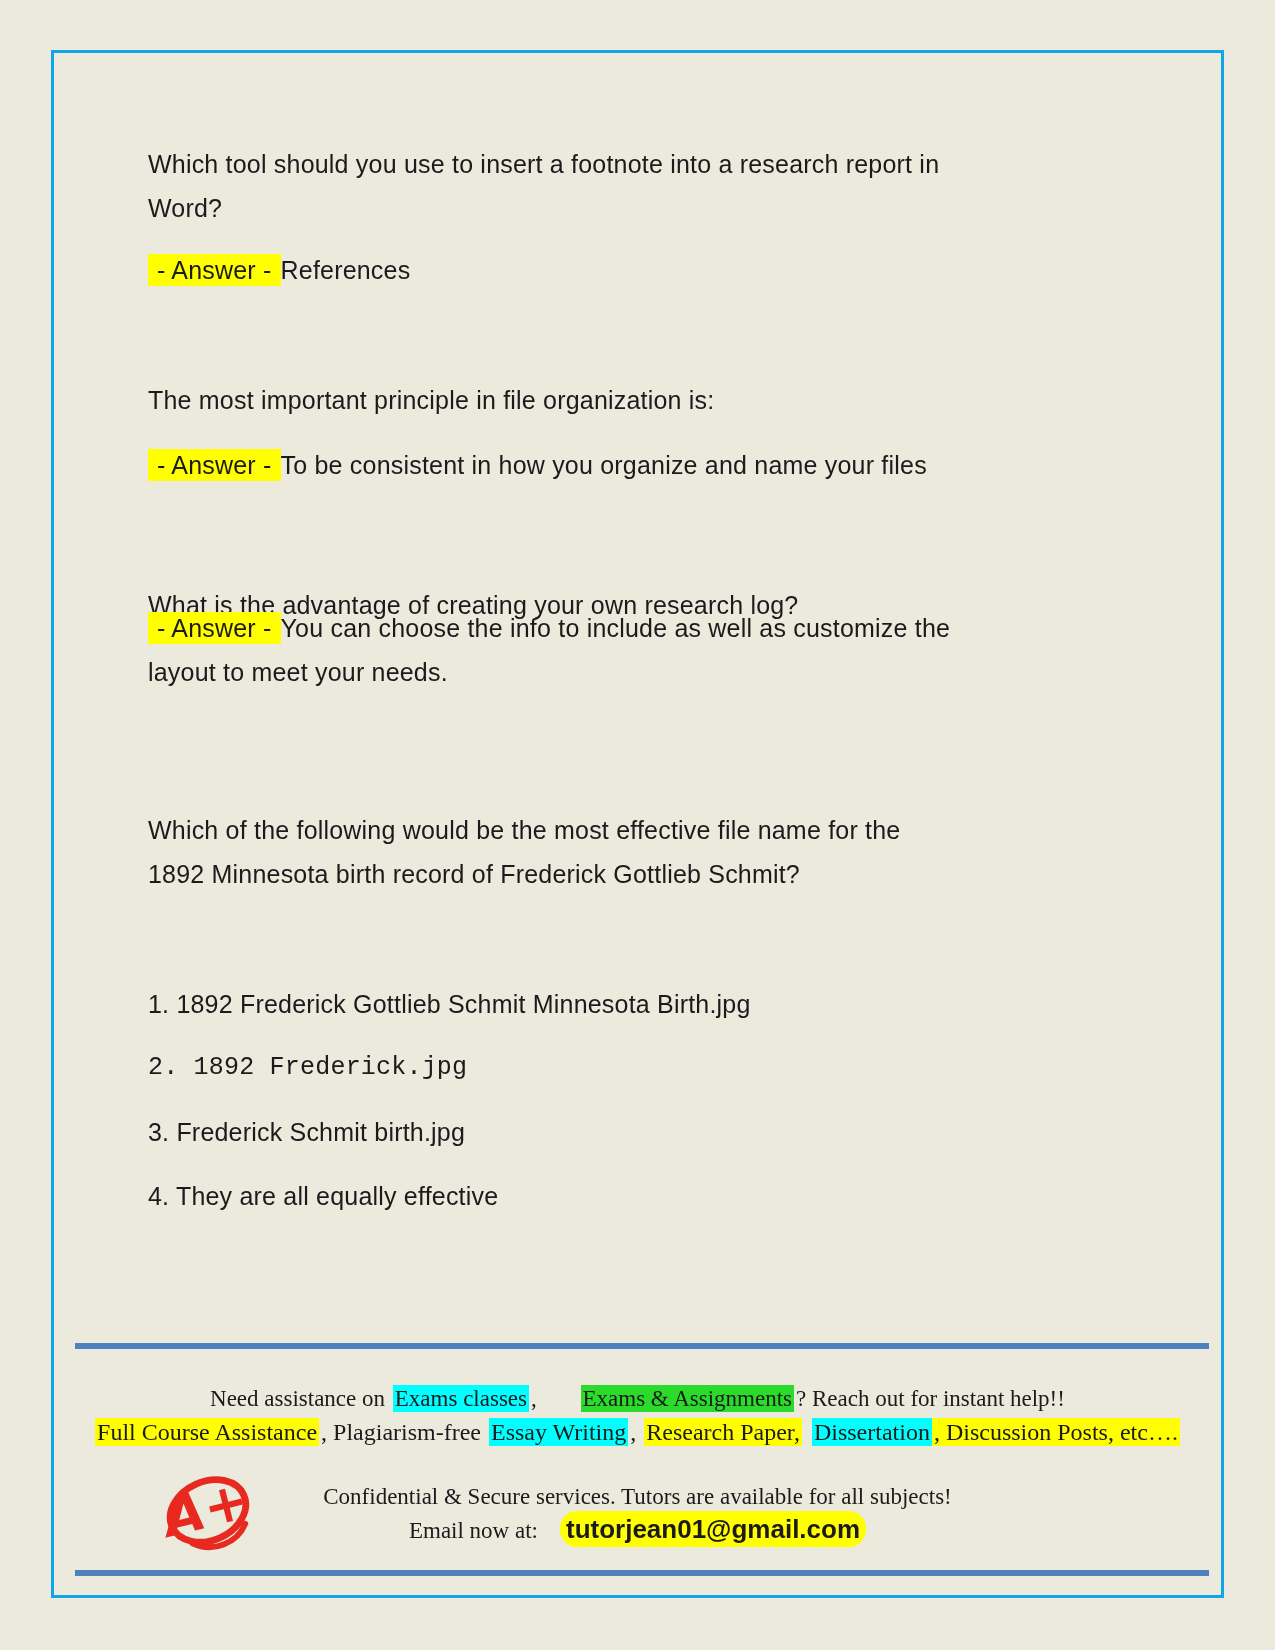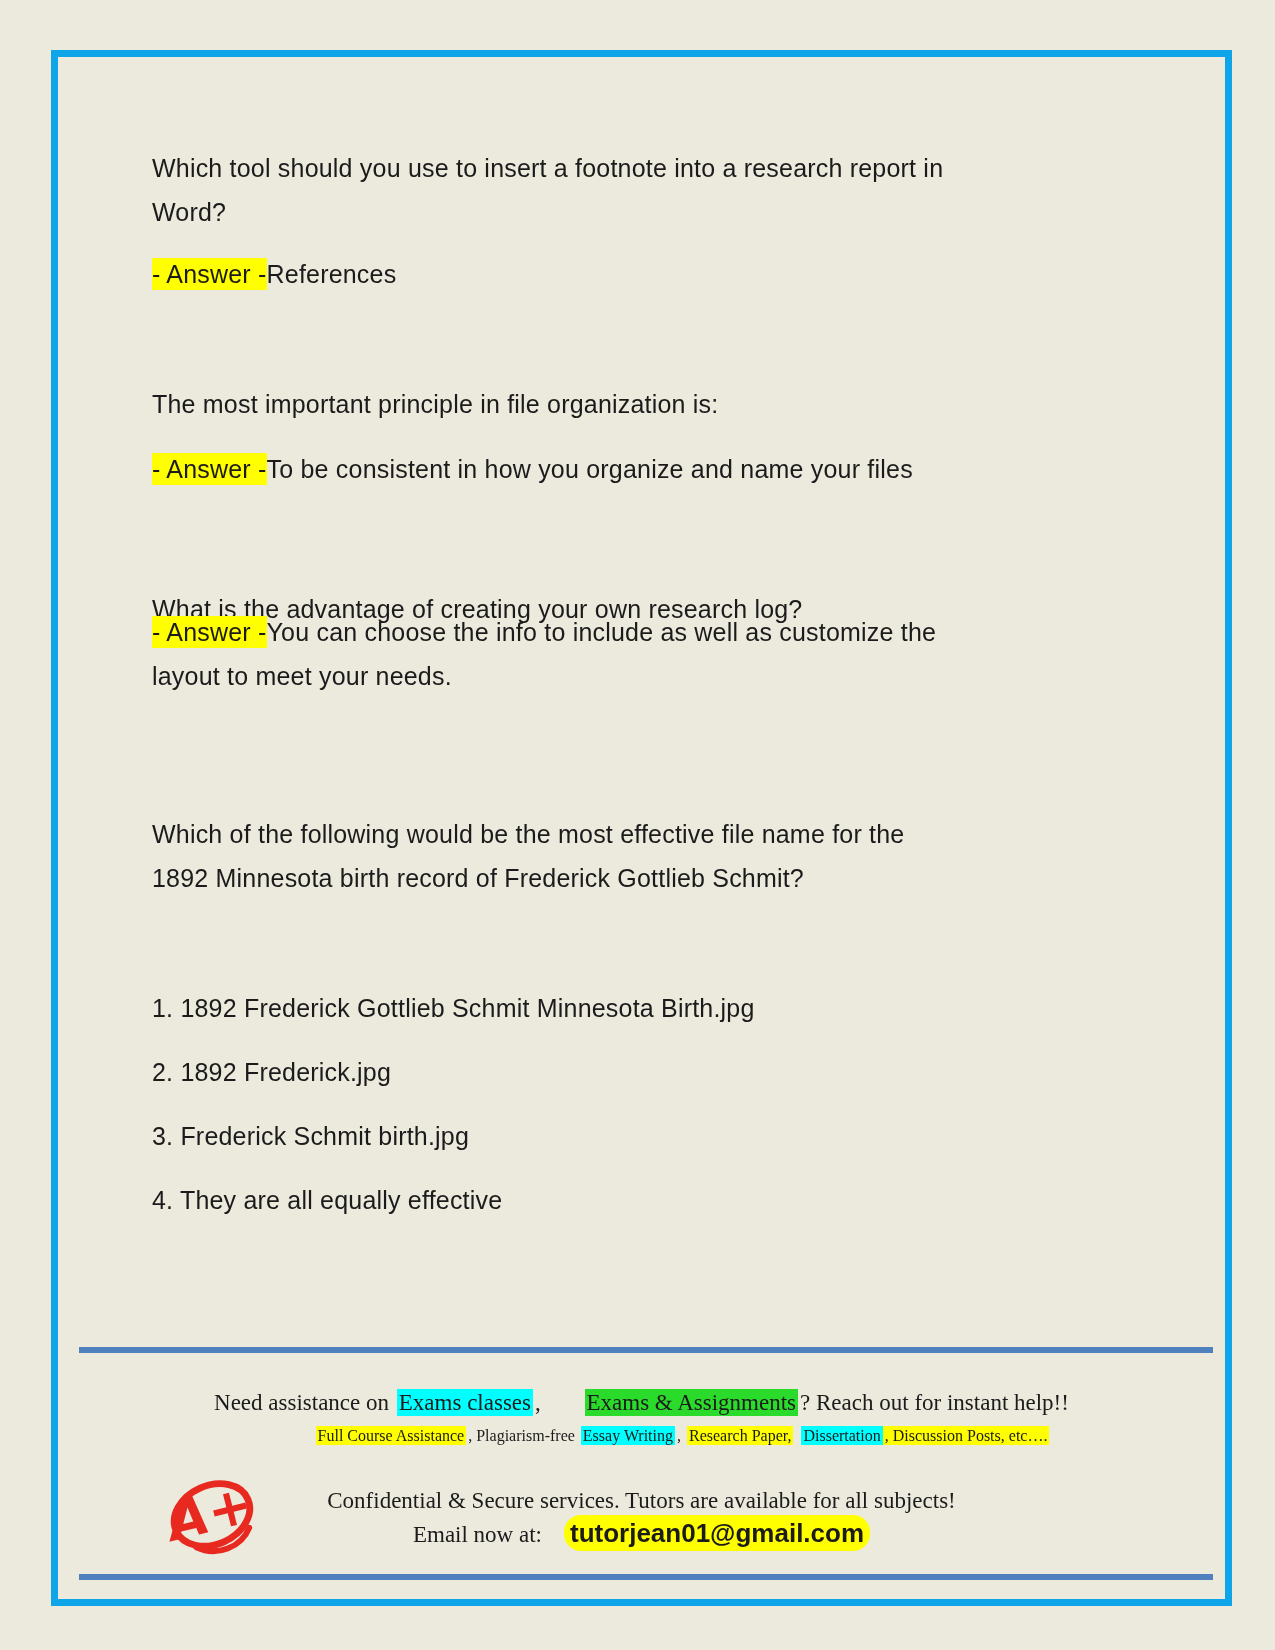--- a/index.html
+++ b/index.html
@@ -15,7 +15,7 @@
     position:absolute;
     left:51px;top:50px;
     width:1167px;height:1542px;
-    border:7px solid #0ea5e9;
+    border:3px solid #0ea5e9;
     background:#ECE9DD;
   }
   .content-block{

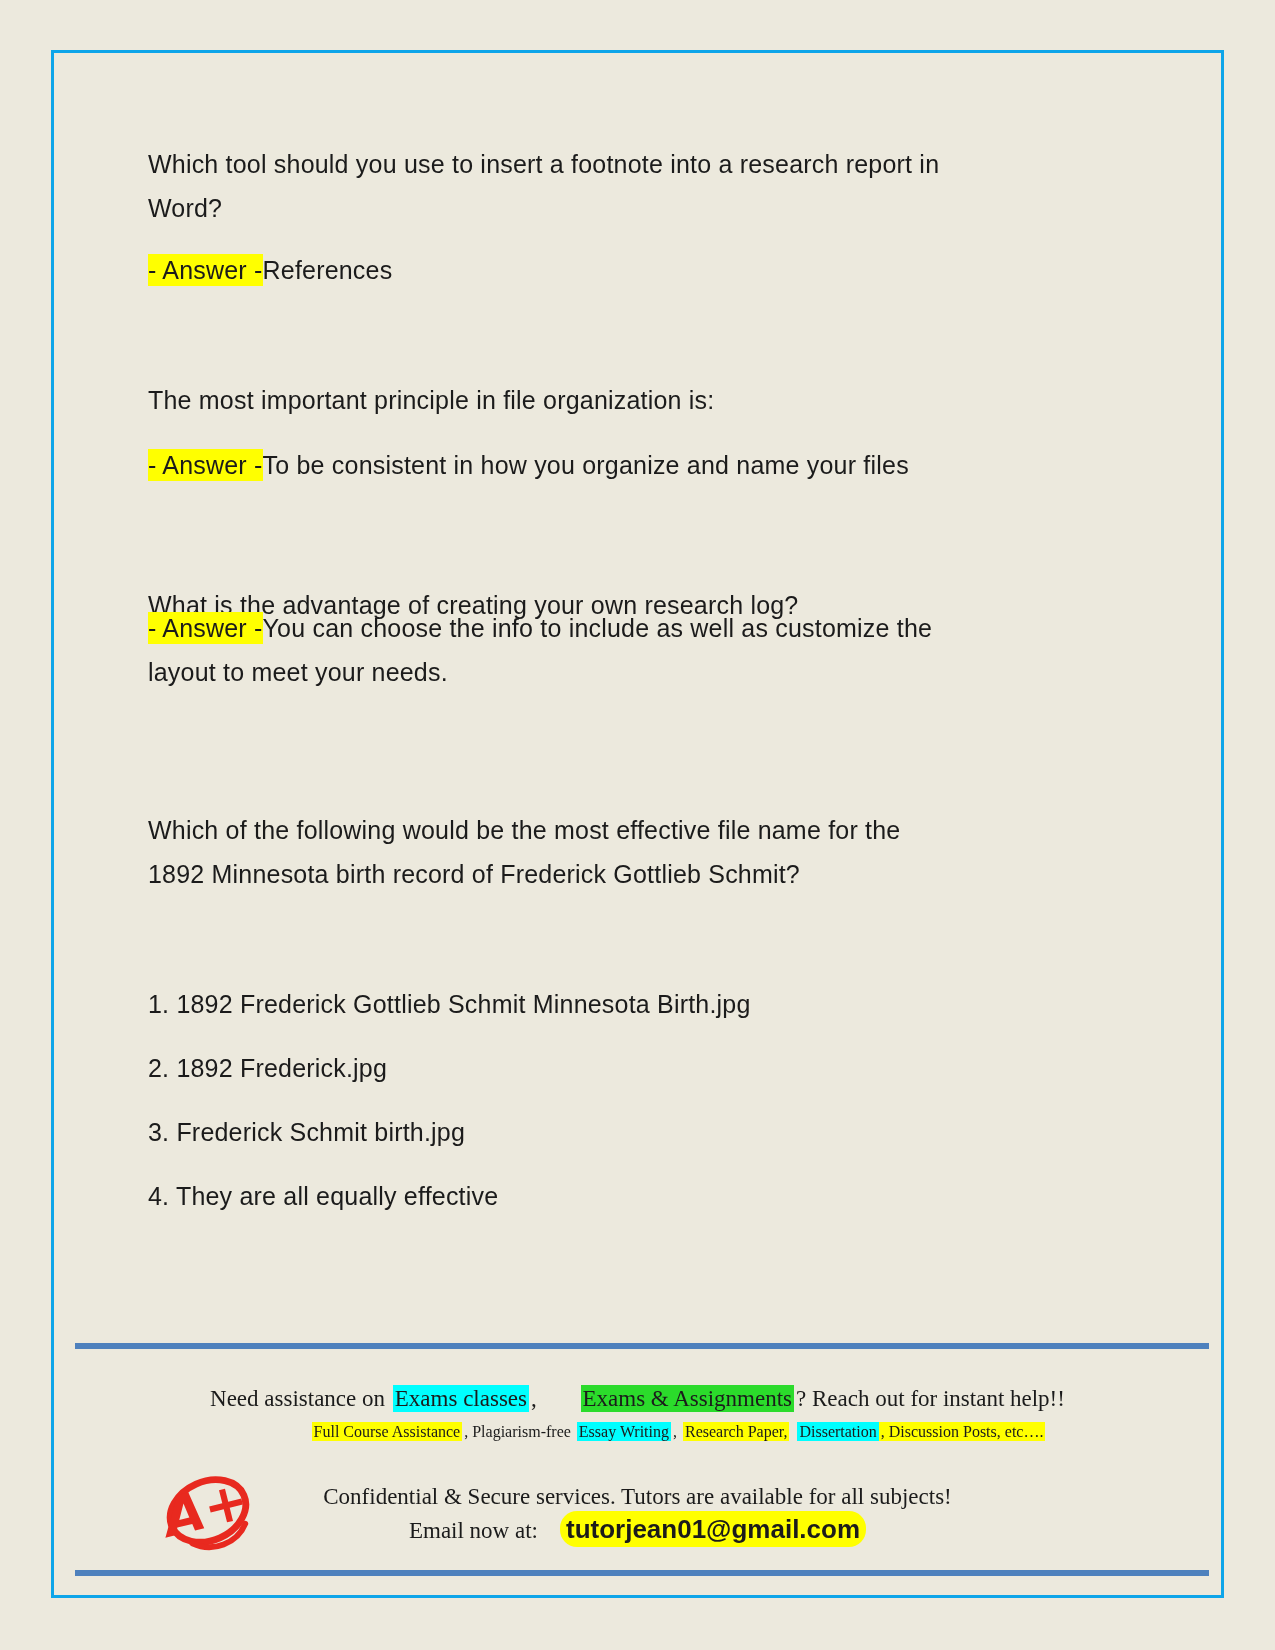--- a/index.html
+++ b/index.html
@@ -41,7 +41,7 @@
   .hl-yellow{background:#FFFF00;}
   .hl-cyan{background:#00FFFF;}
   .hl-green{background:#2BDB2B;margin-left:36px;}
-  .answer-label{padding:2px 0;}
+  .answer-label{padding:2px 9px;}
   .rule{
     position:absolute;
     left:21px;

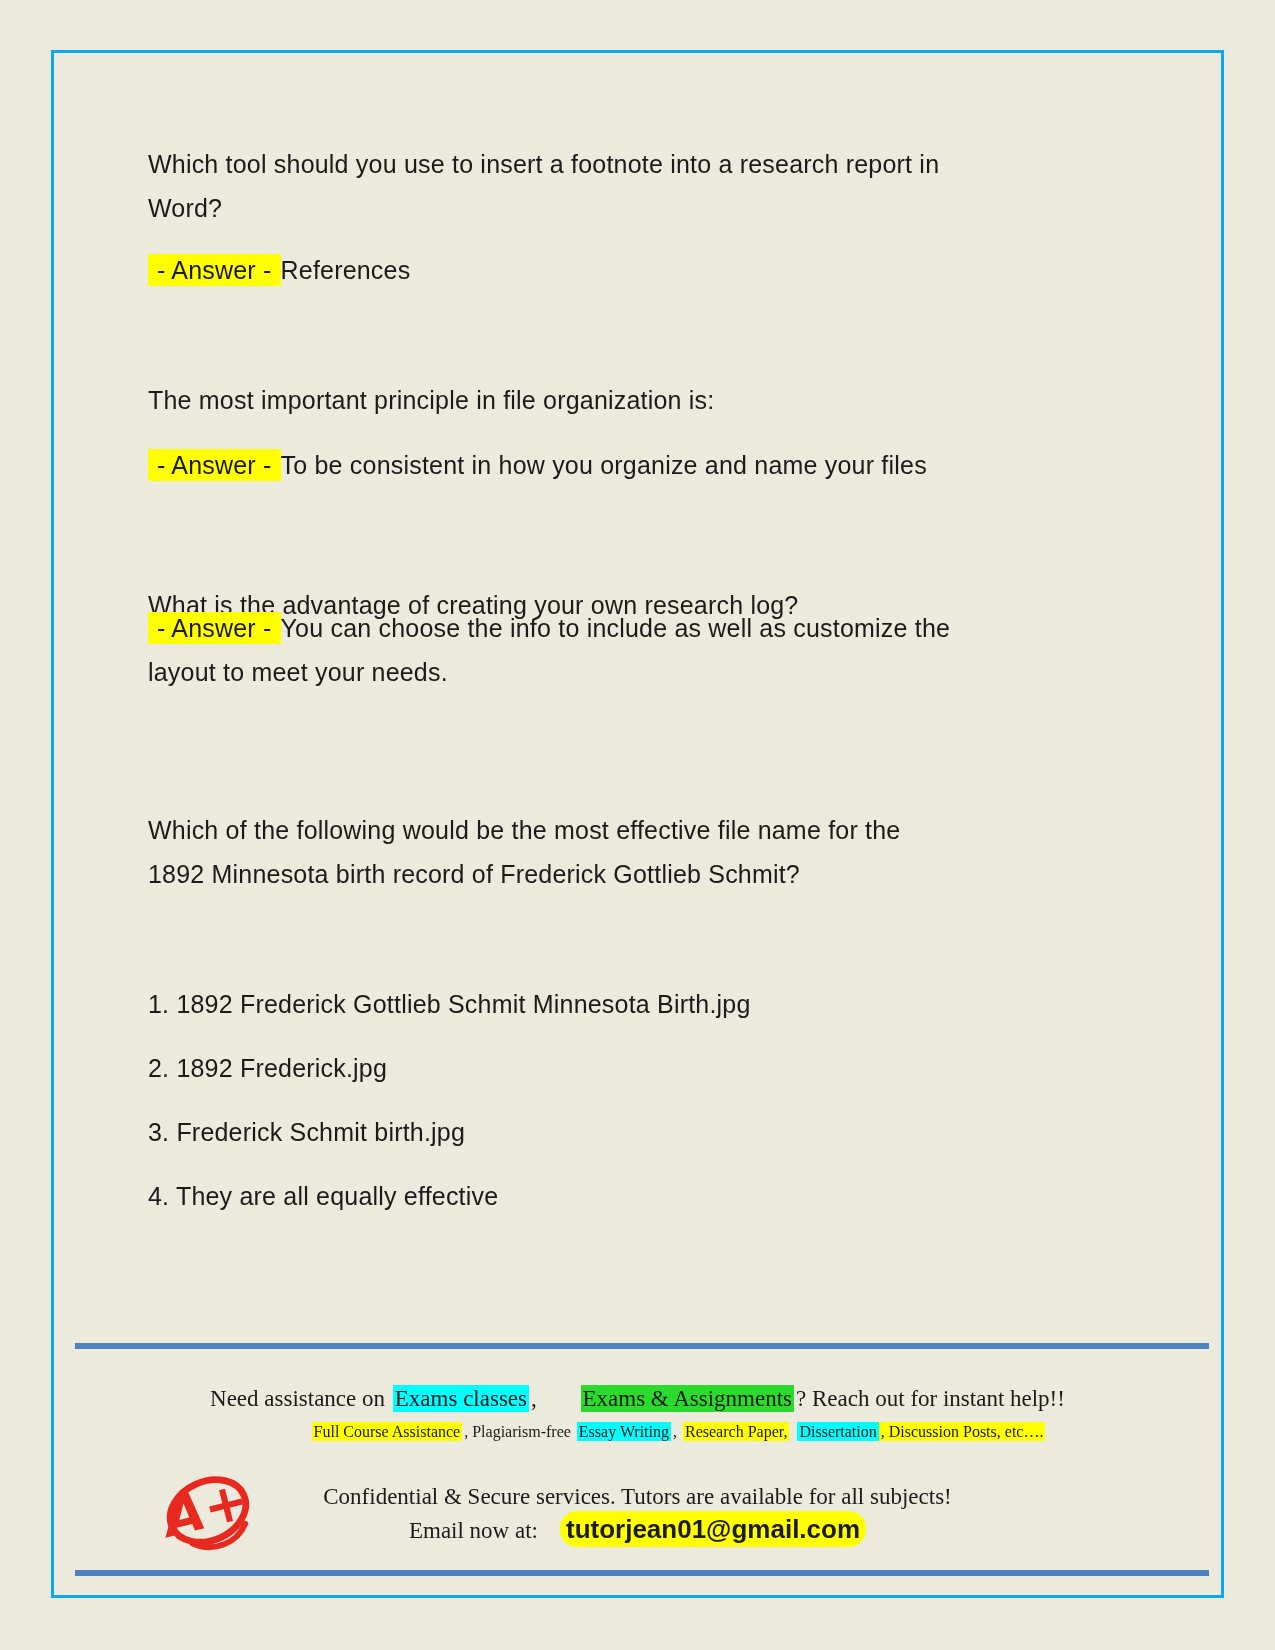--- a/index.html
+++ b/index.html
@@ -35,7 +35,7 @@
   .a3{top:553px;}
   .q4{top:755px;}
   .opt1{top:929px;}
-  .opt2{top:993px;}
+  .opt2{top:993px;font-family:Liberation Mono, monospace;}
   .opt3{top:1057px;}
   .opt4{top:1121px;}
   .hl-yellow{background:#FFFF00;}

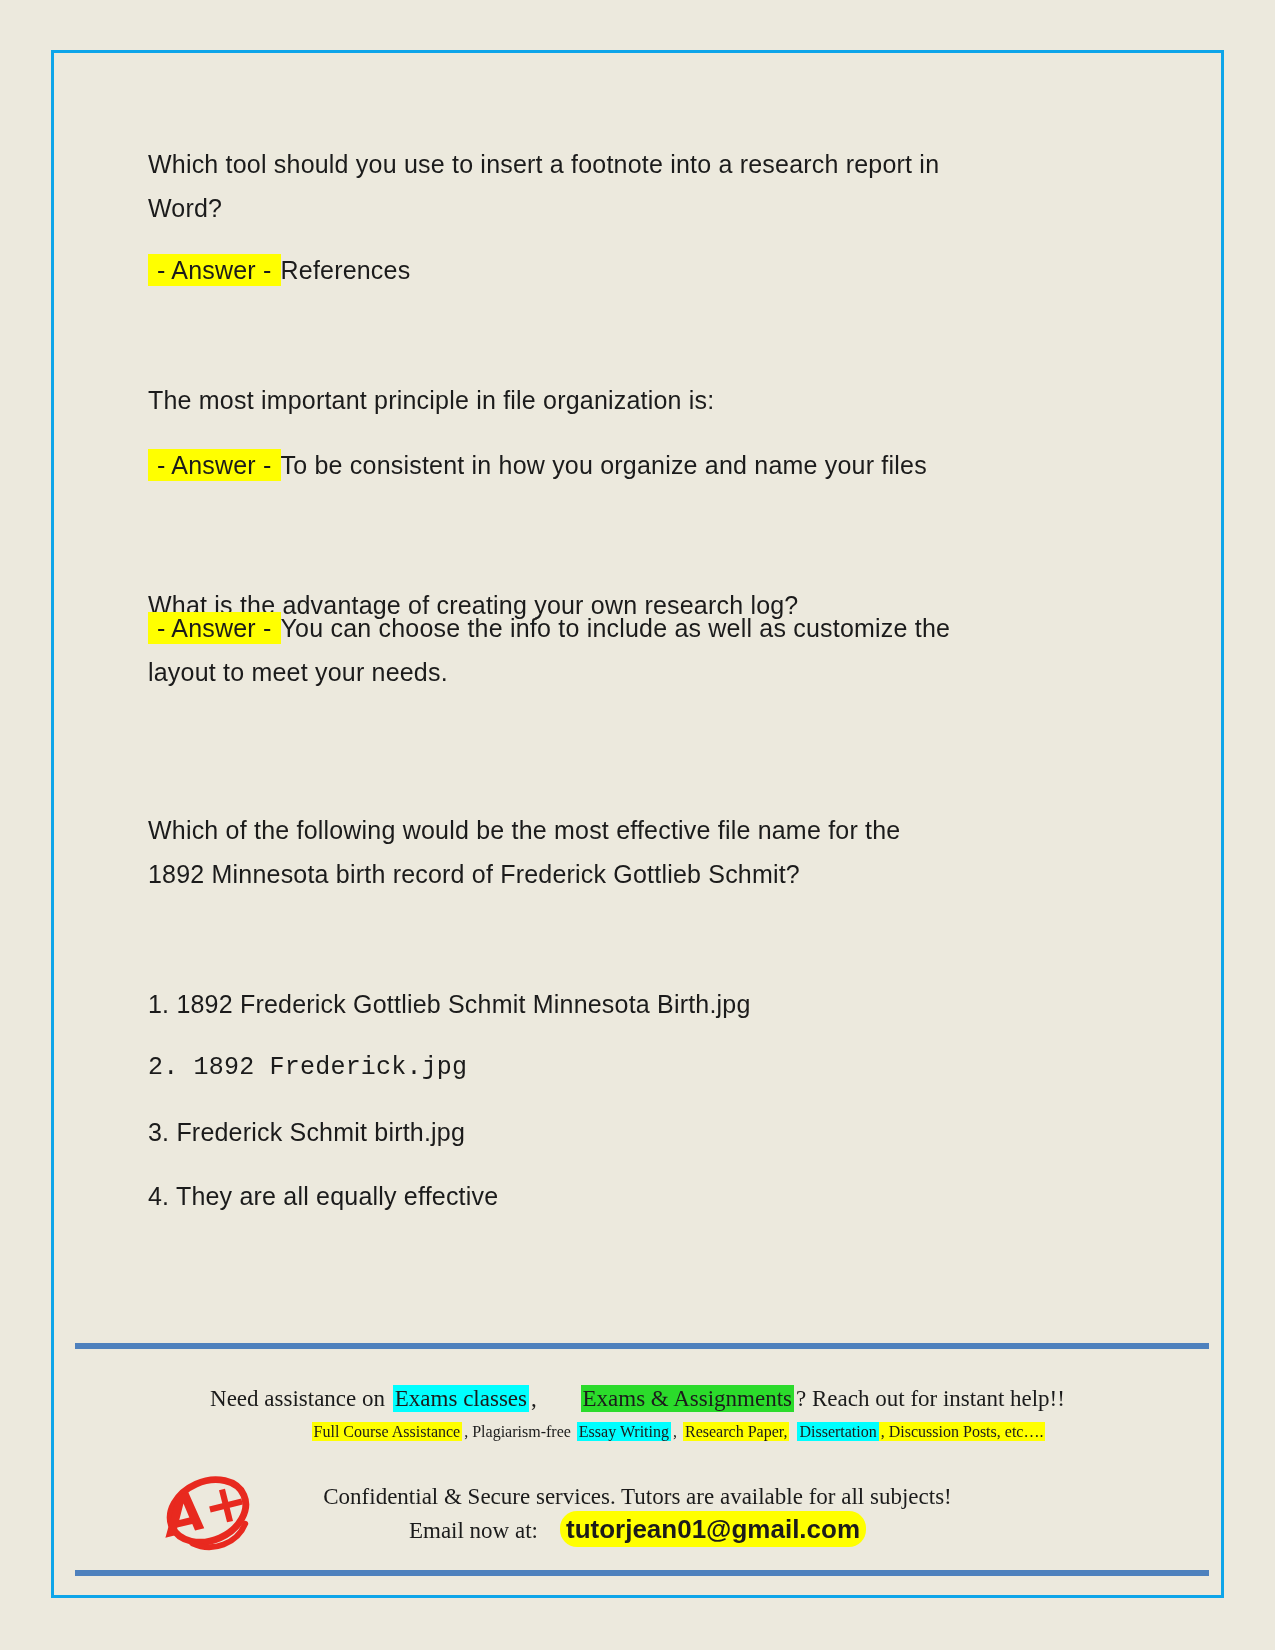--- a/index.html
+++ b/index.html
@@ -61,7 +61,7 @@
     white-space:nowrap;
   }
   .footer-1{top:1330px;}
-  .footer-2{top:1363px;font-size:16px;padding-left:41px;}
+  .footer-2{top:1363px;font-size:24px;}
   .footer-3{top:1428px;}
   .footer-4{top:1460px;}
   .footer-2 span,.footer-1 span{padding:1px 2px;}

